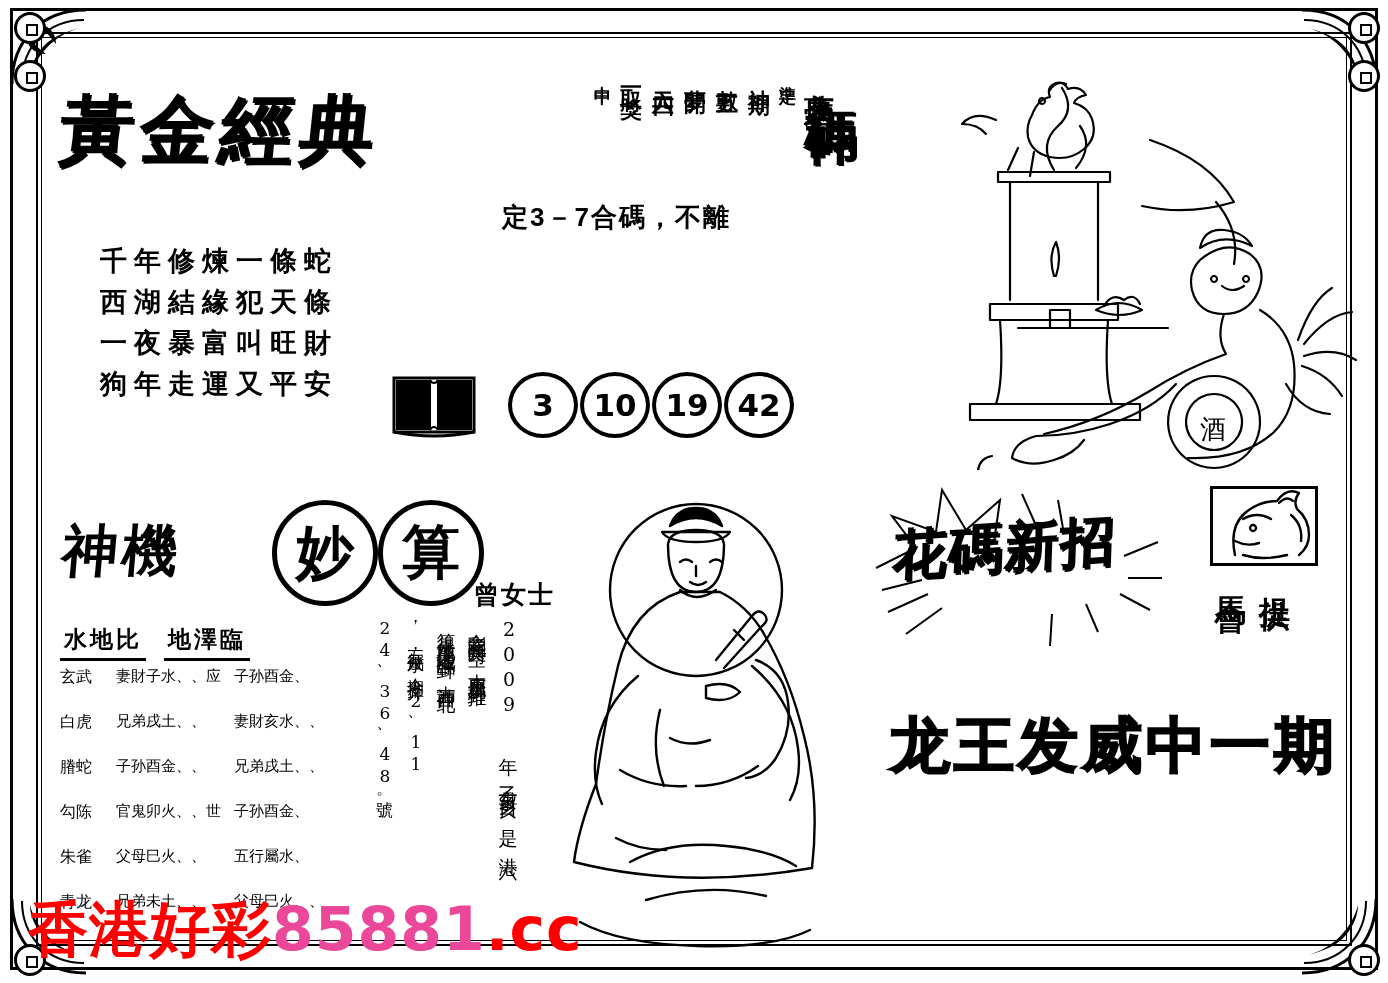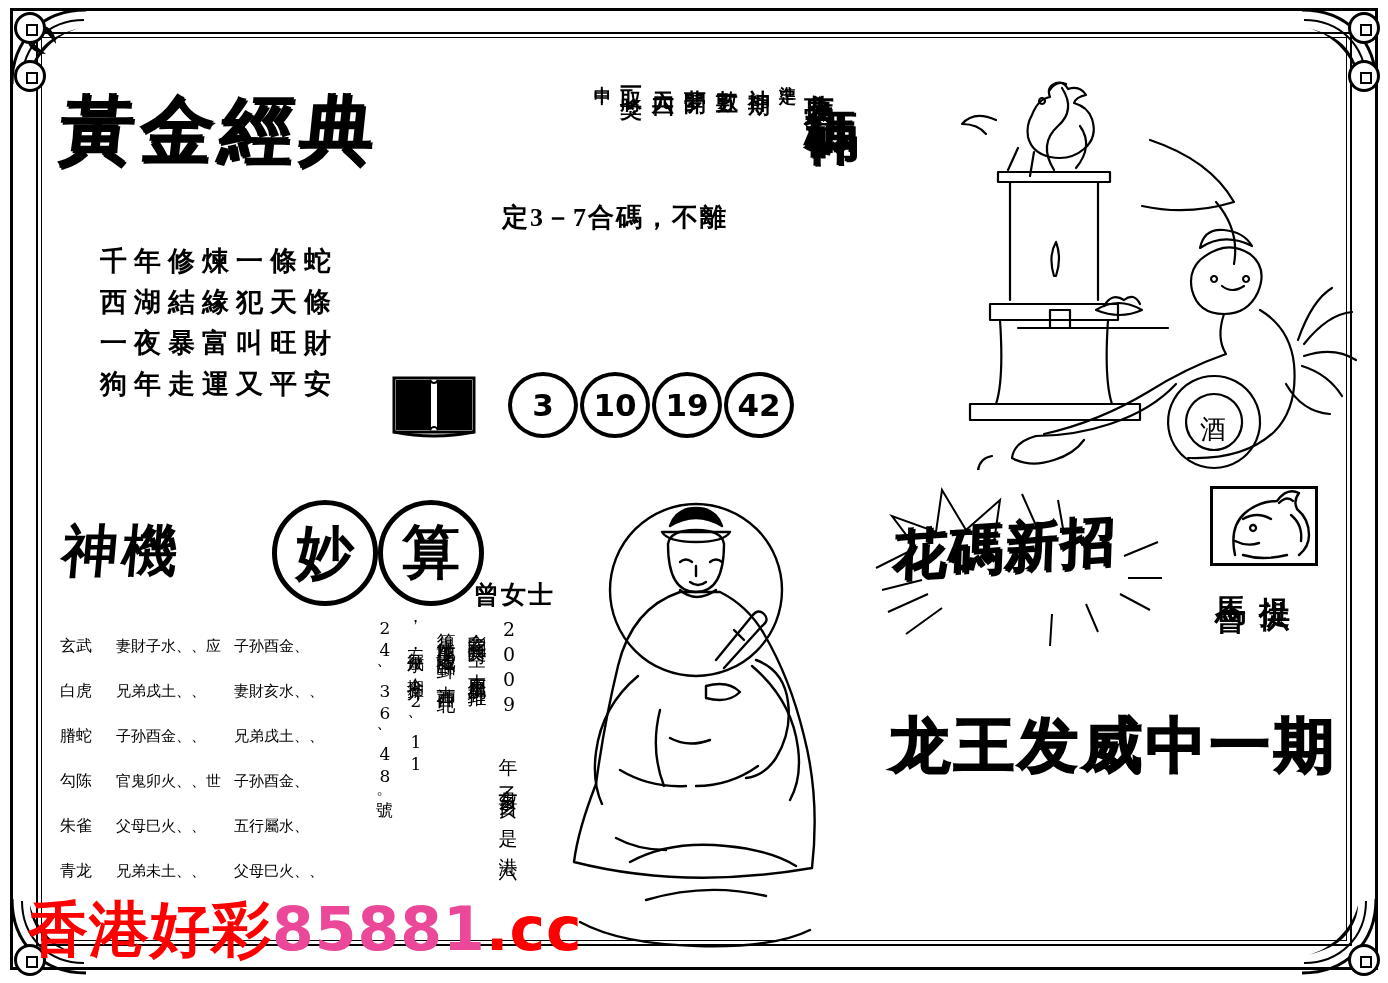--- a/index.html
+++ b/index.html
@@ -154,7 +154,7 @@
   #stamp-line {
     position: absolute;
     left: 2px; top: 128px;
-    font-family: Liberation Serif, serif;
+    font-family: Liberation Sans, sans-serif;
     font-weight: bold;
     font-size: 26px;
     letter-spacing: 2px;

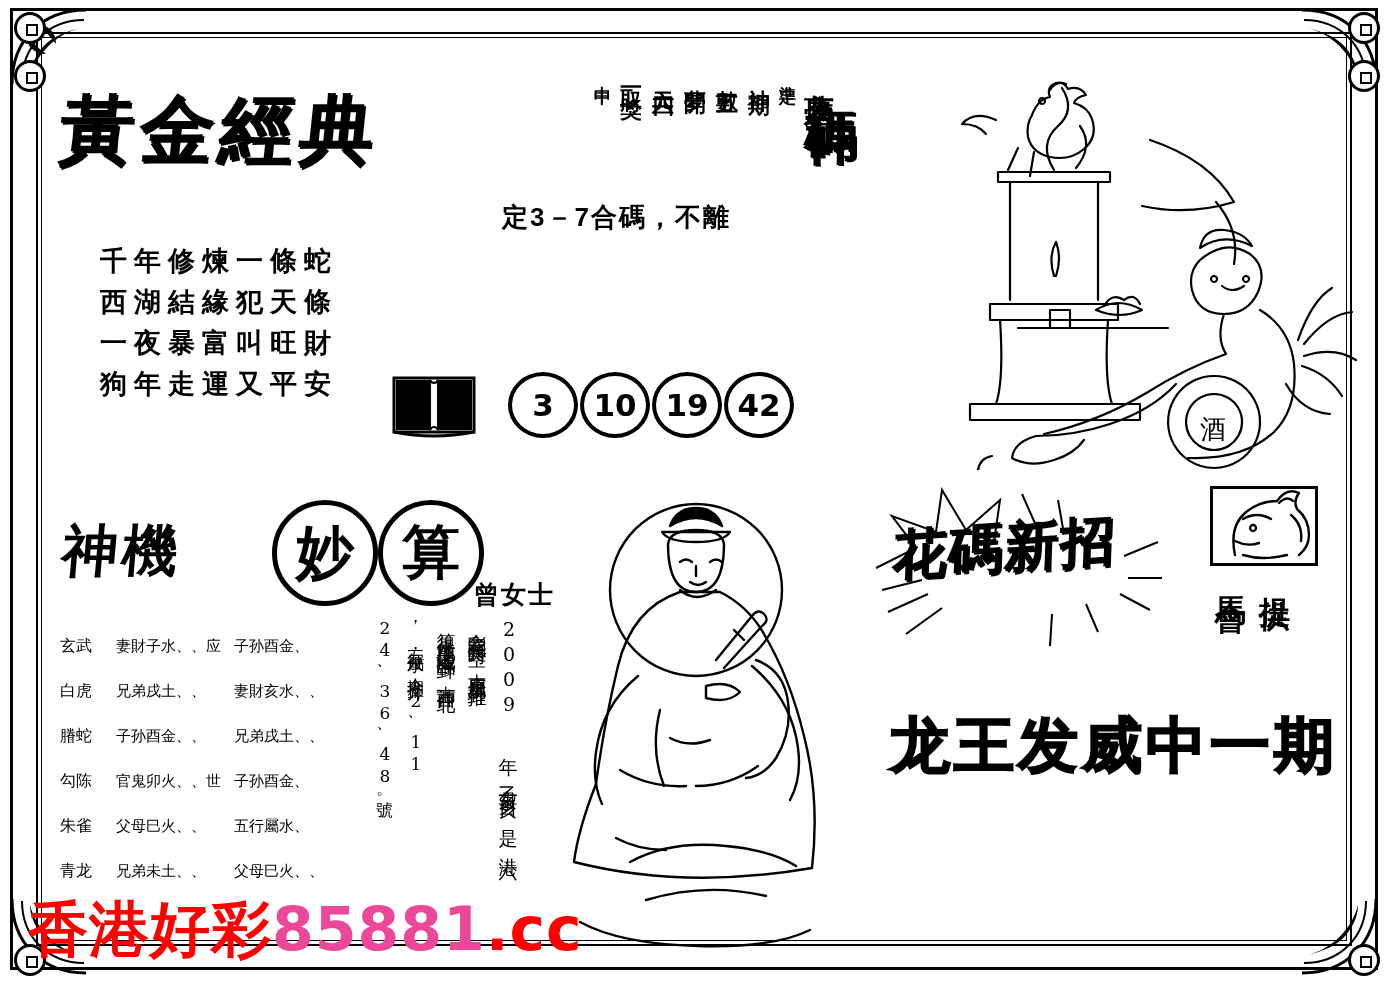--- a/index.html
+++ b/index.html
@@ -510,6 +510,10 @@
   </div>
 
   <div id="hex-table">
+    <div class="hdr">
+      <div class="h">水地比</div>
+      <div class="h">地澤臨</div>
+    </div>
     <div class="row">
       <div class="c-label">玄武</div>
       <div class="c-a">妻財子水、、应</div>

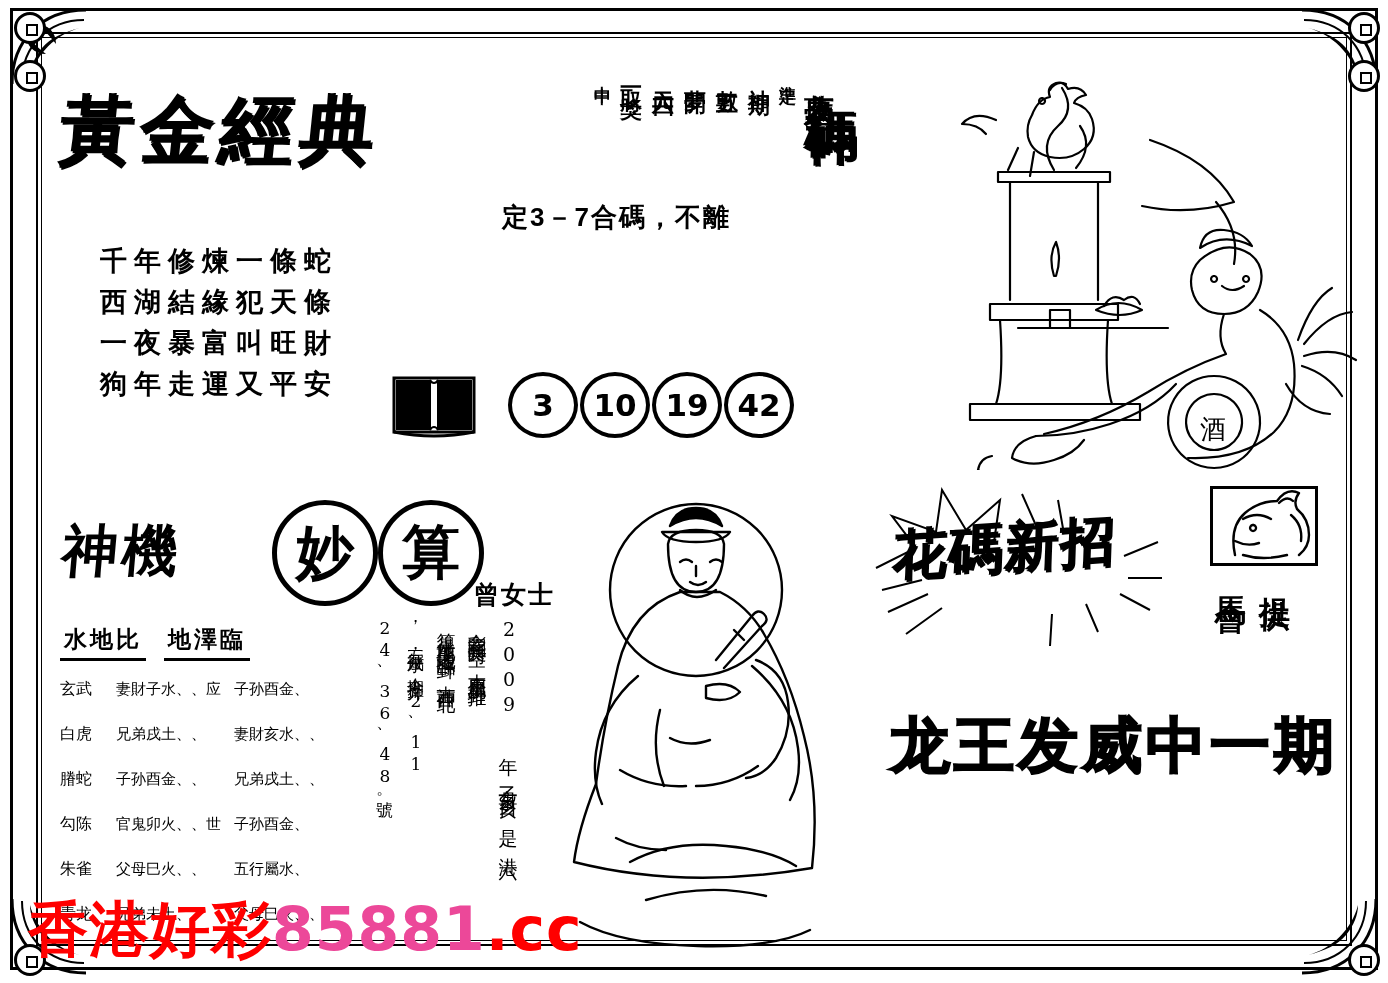--- a/index.html
+++ b/index.html
@@ -253,7 +253,7 @@
   }
   #hex-table .row {
     display: flex;
-    align-items: center;
+    align-items: flex-start;
     height: 45px;
     font-family: "DejaVu Serif", serif;
     font-size: 15px;

